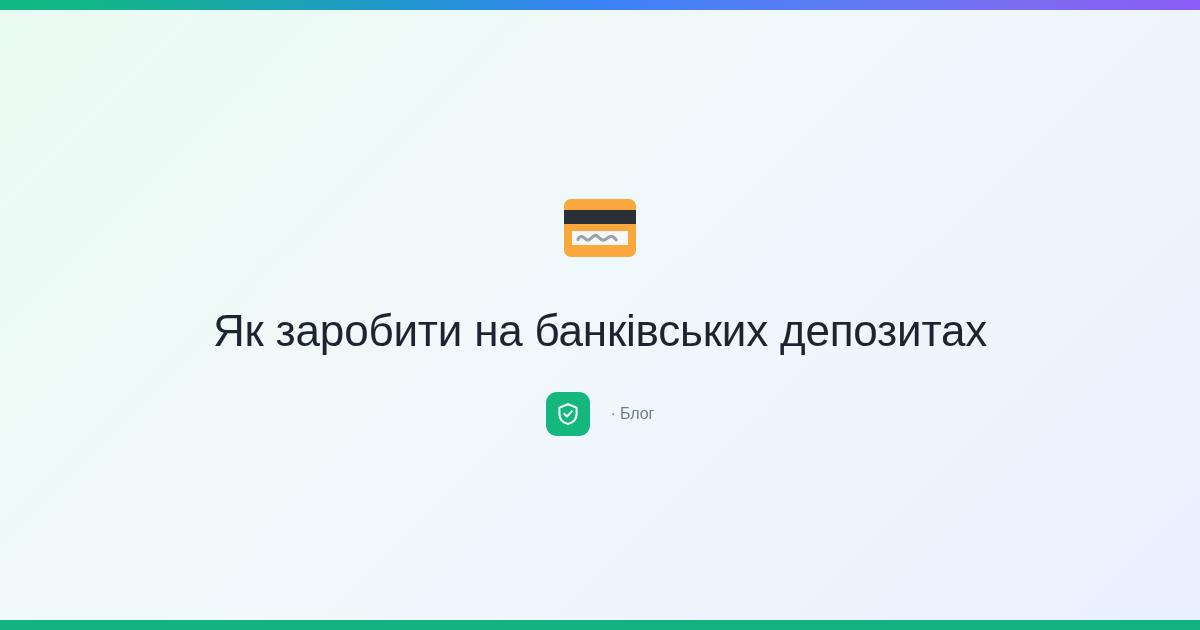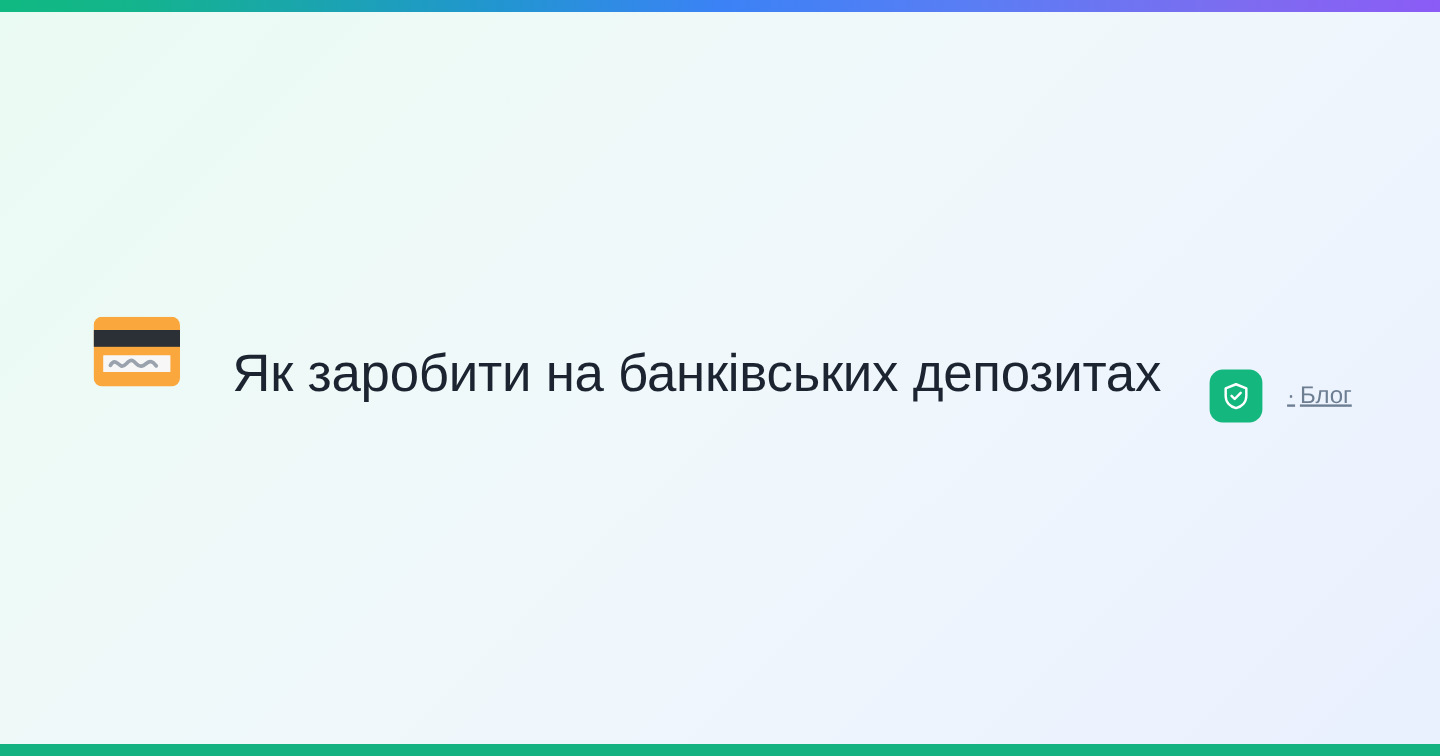--- a/index.html
+++ b/index.html
@@ -63,7 +63,7 @@
   .content {
     width: 1200px;
     display: flex;
-    flex-direction: row;
+    flex-direction: column;
     align-items: center;
     justify-content: center;
     margin-top: -6px;

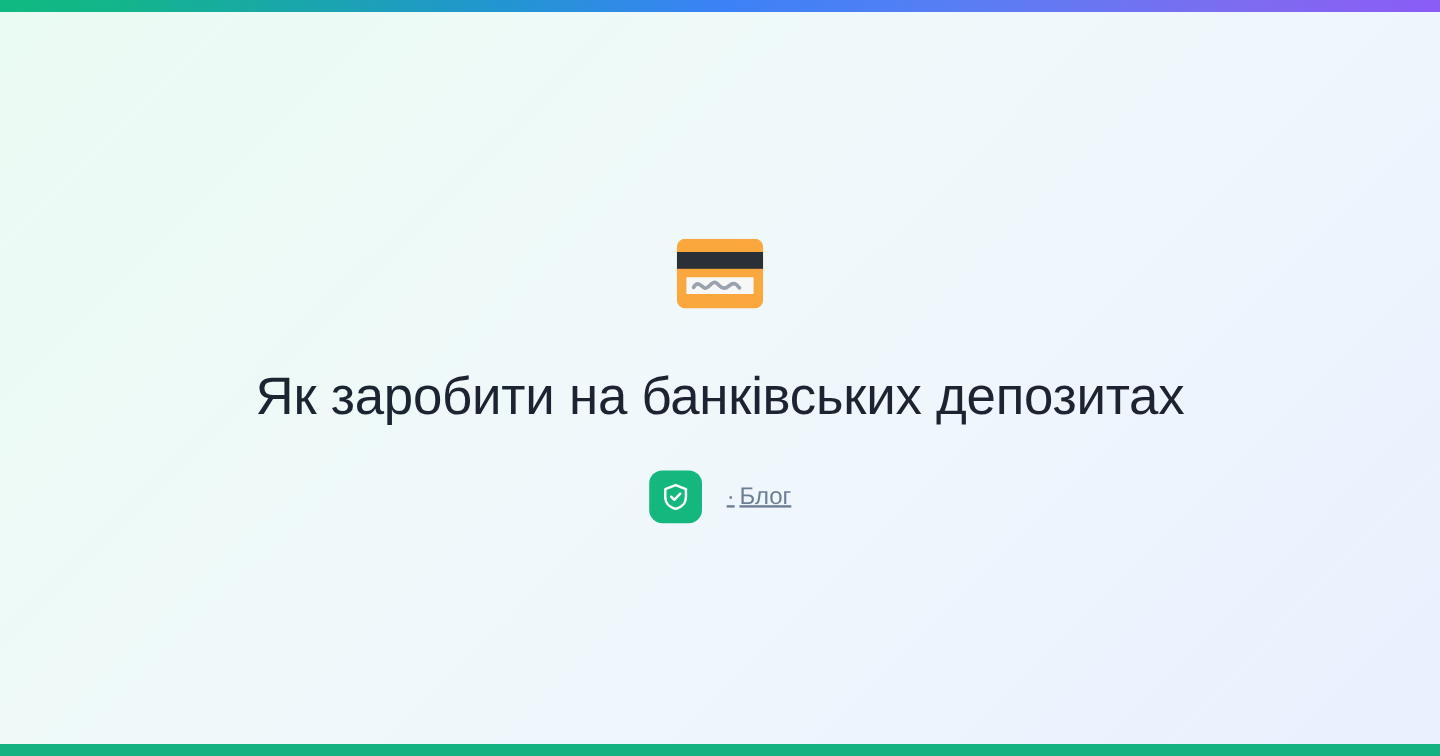--- a/index.html
+++ b/index.html
@@ -123,13 +123,12 @@
   .brand-name .accent { color: #11b981; }
 
   .brand-section {
-    font-size: 20px;
+    font-size: 16px;
     font-weight: 400;
     color: #6d7e93;
     white-space: nowrap;
     line-height: 1;
     margin-left: 8px;
-    text-decoration: underline;
   }
   .brand-section .sep { margin-right: 4px; }
 </style>

